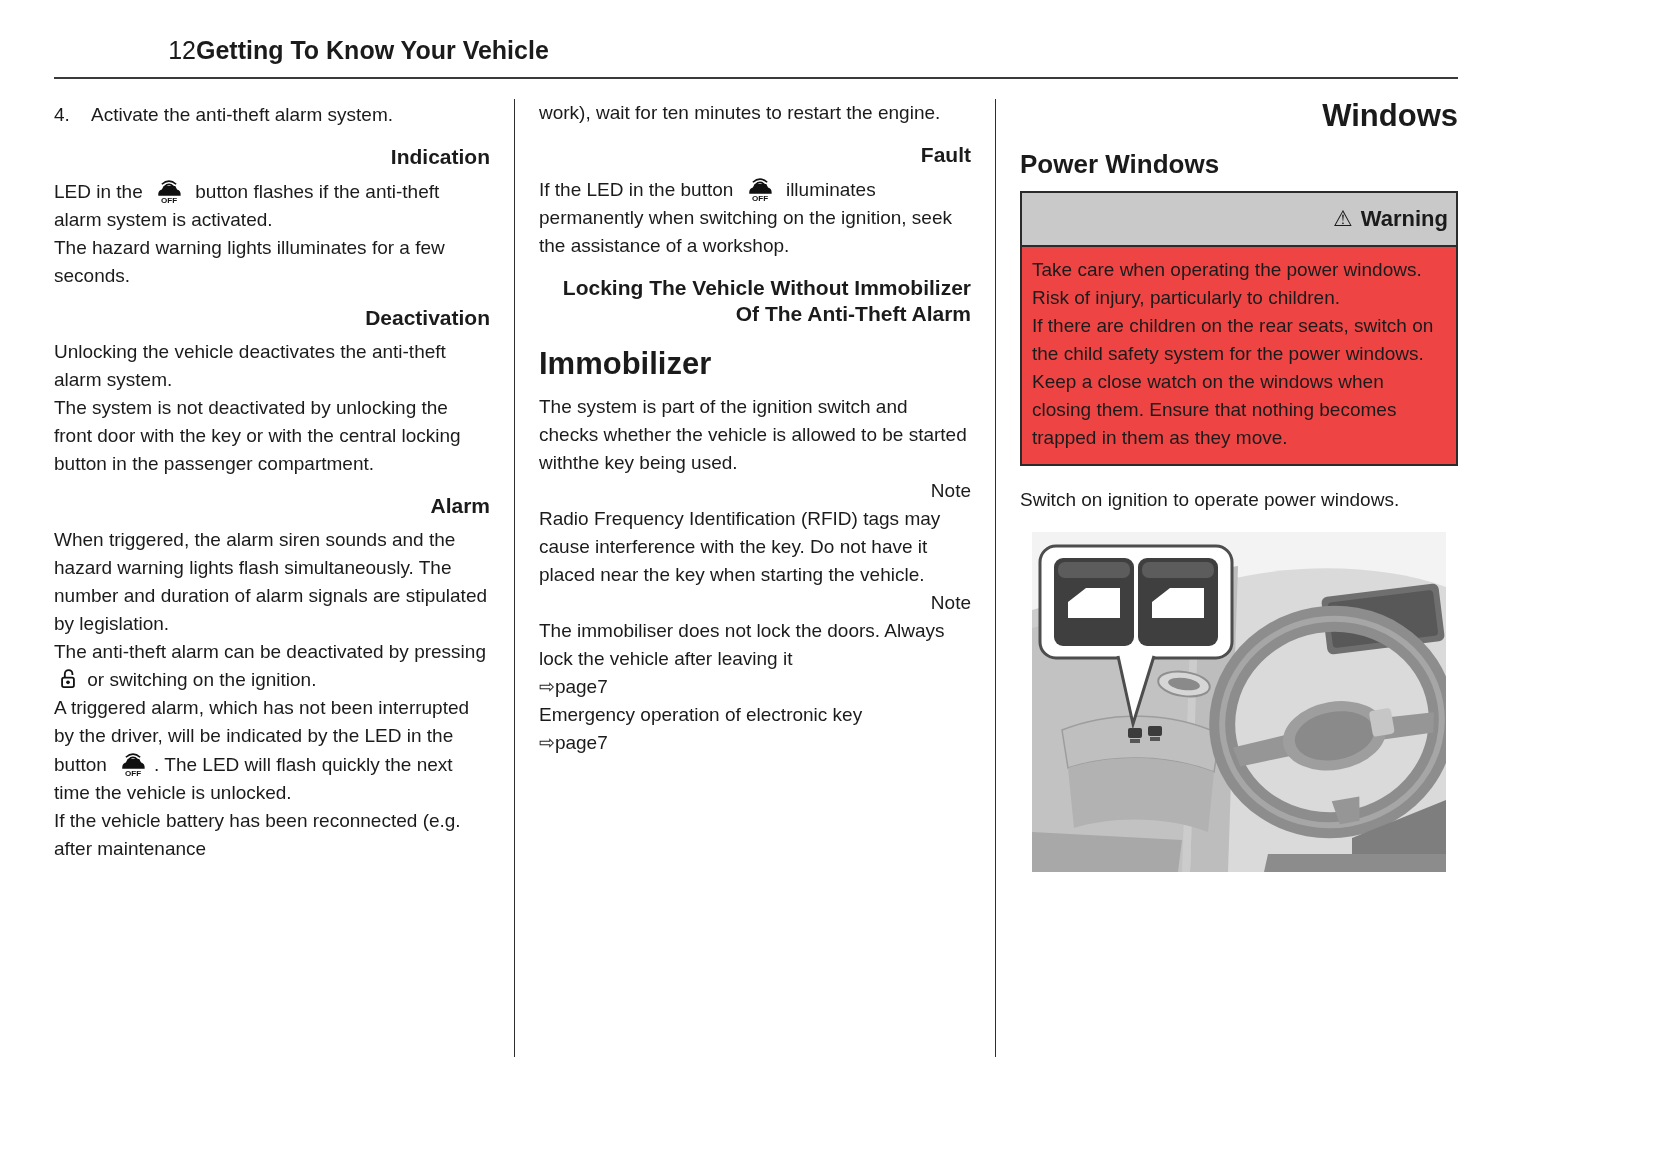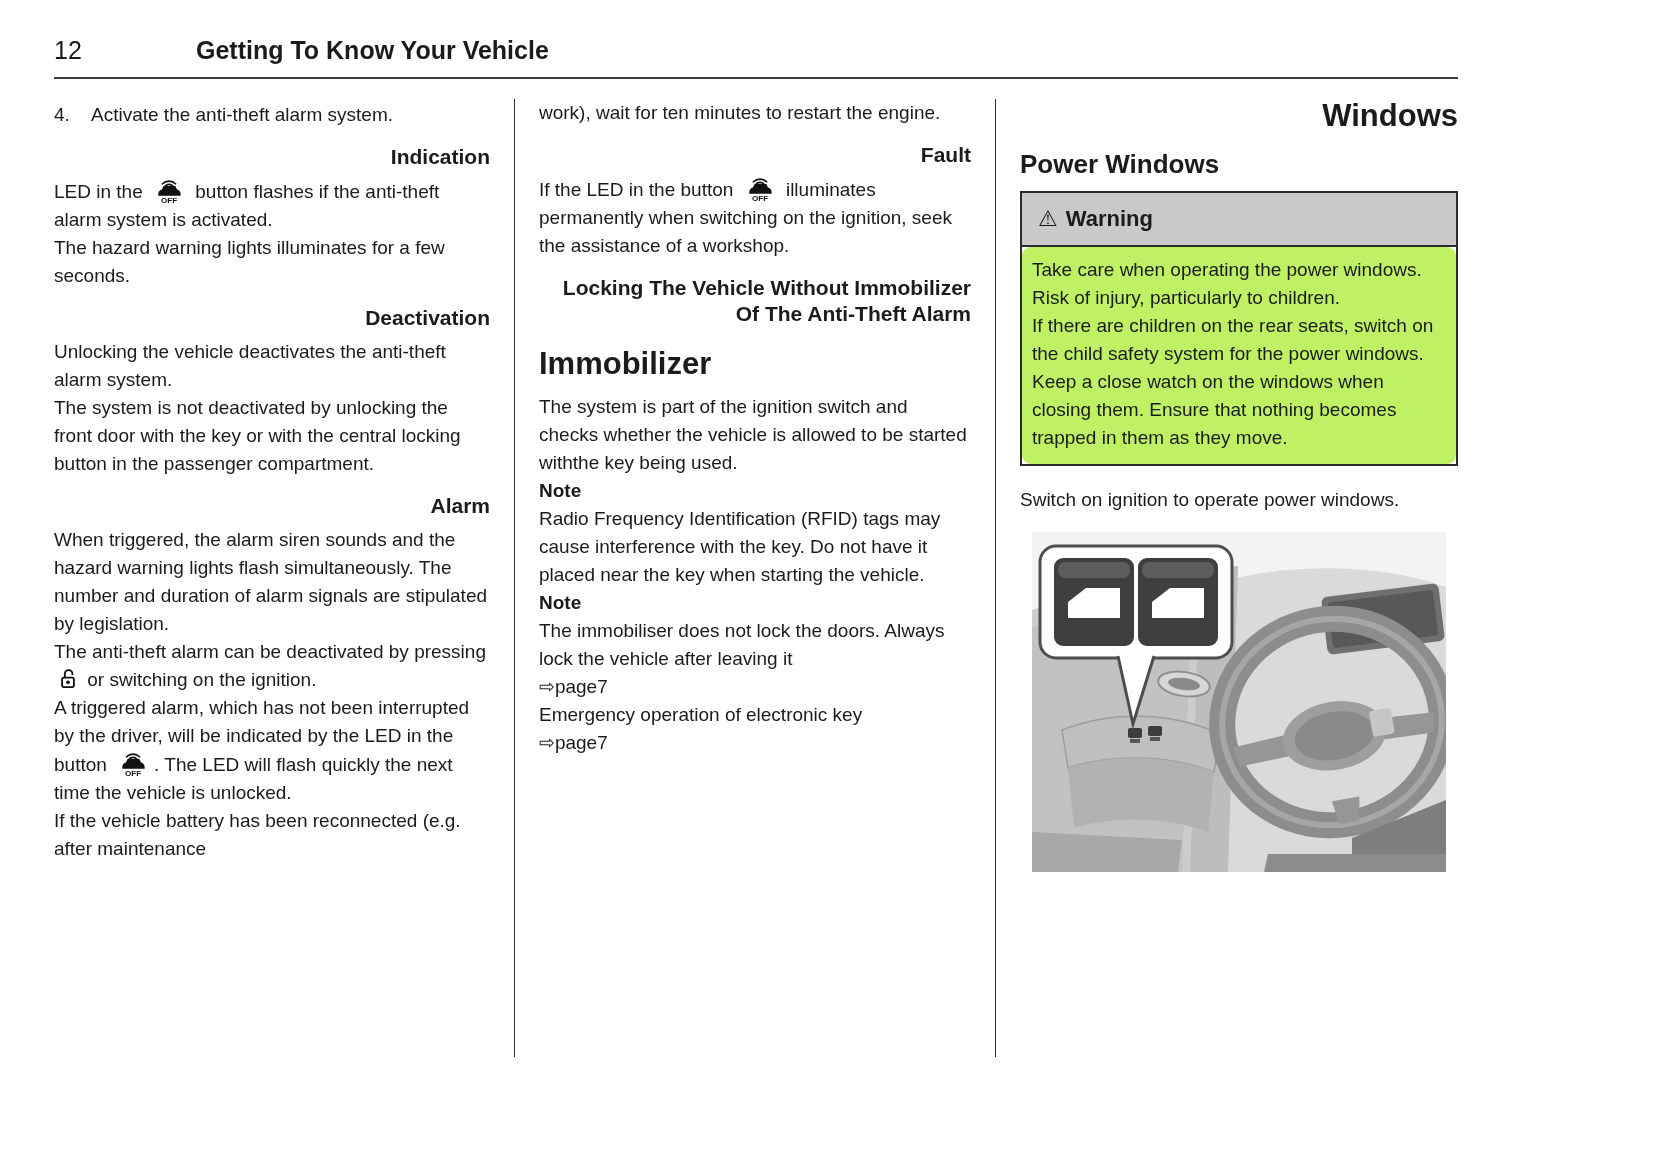--- a/index.html
+++ b/index.html
@@ -18,7 +18,7 @@
     border-bottom: 2px solid #3a3a3a;
     padding-bottom: 12px;
   }
-  .page-number { font-size: 25px; width: 142px; }
+  .page-number { font-size: 25px; width: 142px; text-align: right; }
   .chapter-title { font-size: 25px; font-weight: bold; }
 
   

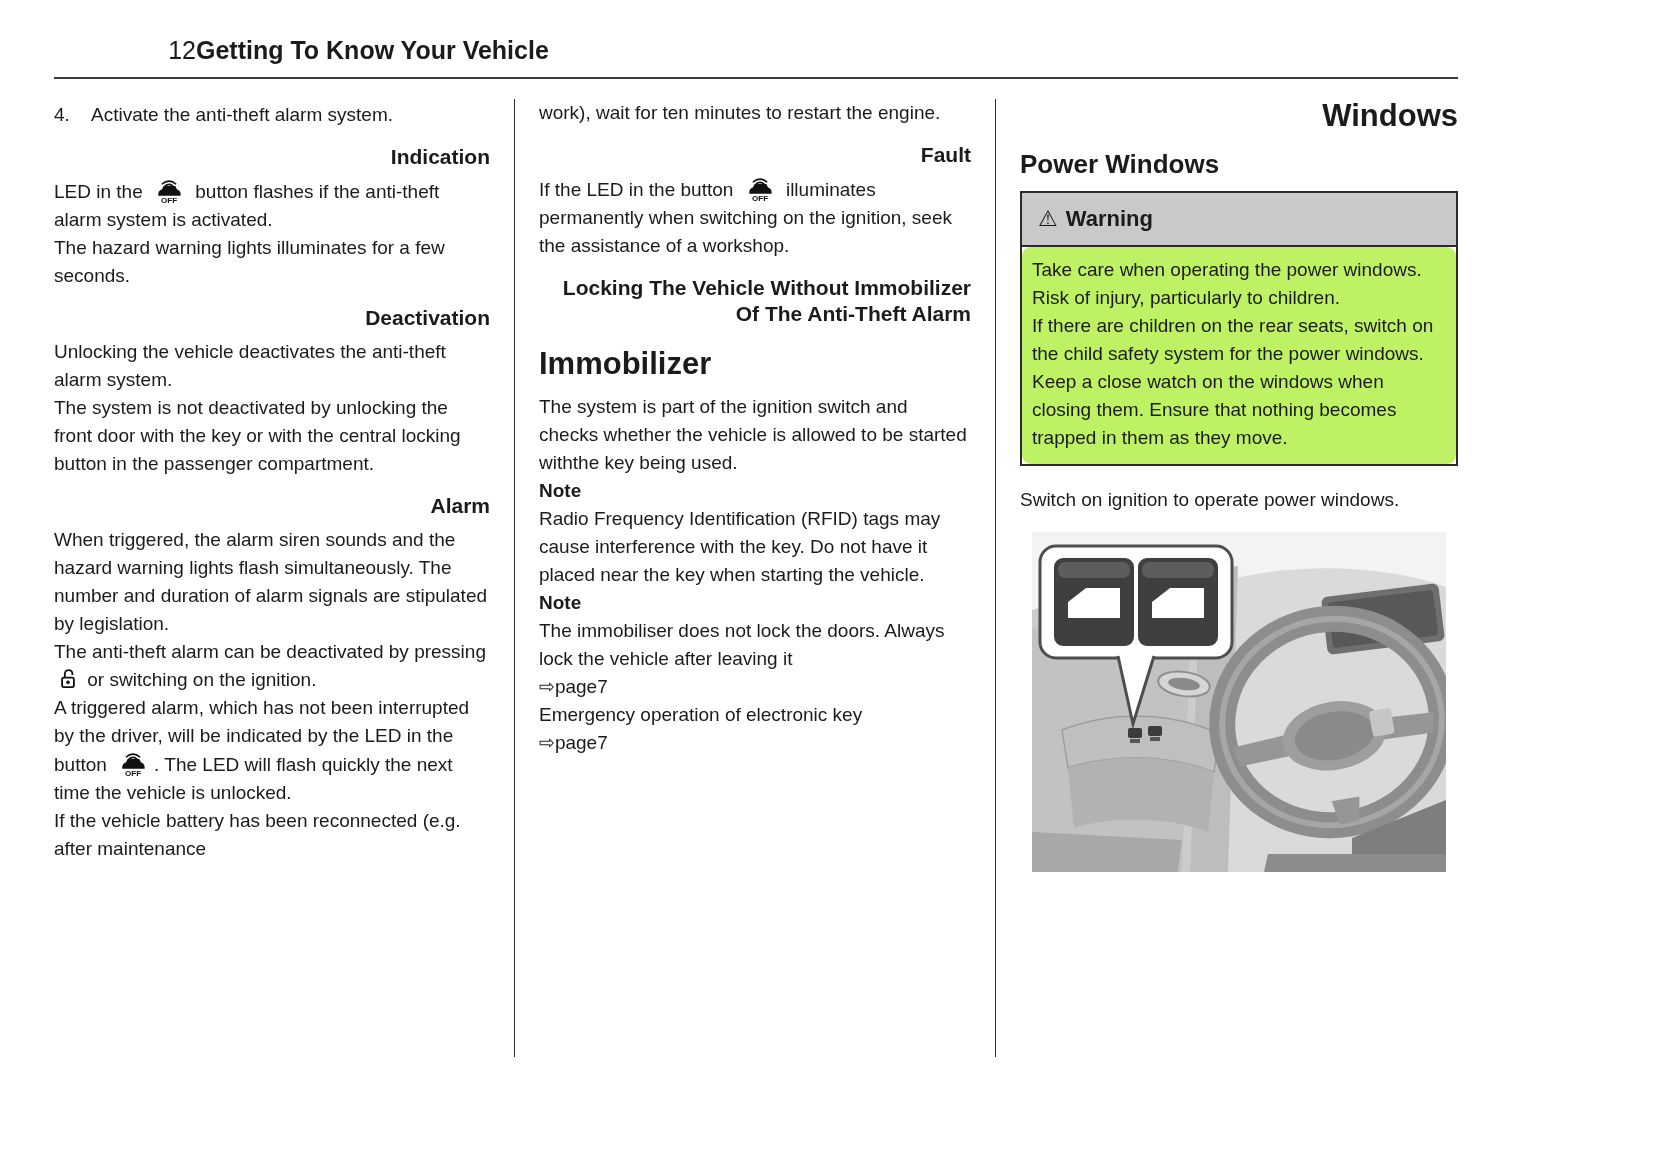--- a/index.html
+++ b/index.html
@@ -51,9 +51,9 @@
   .warning-head {
     background: #c9c9c9;
     border-bottom: 2px solid #2b2b2b;
-    text-align: left;
+    text-align: right;
     font-weight: bold; font-size: 22px;
-    padding: 12px 16px;
+    padding: 12px 8px;
   }
   .warning-head .tri { font-weight: normal; margin-right: 8px; }
   .warning-body { padding: 9px 10px 12px 10px; background: #bef264; border-radius: 9px; }

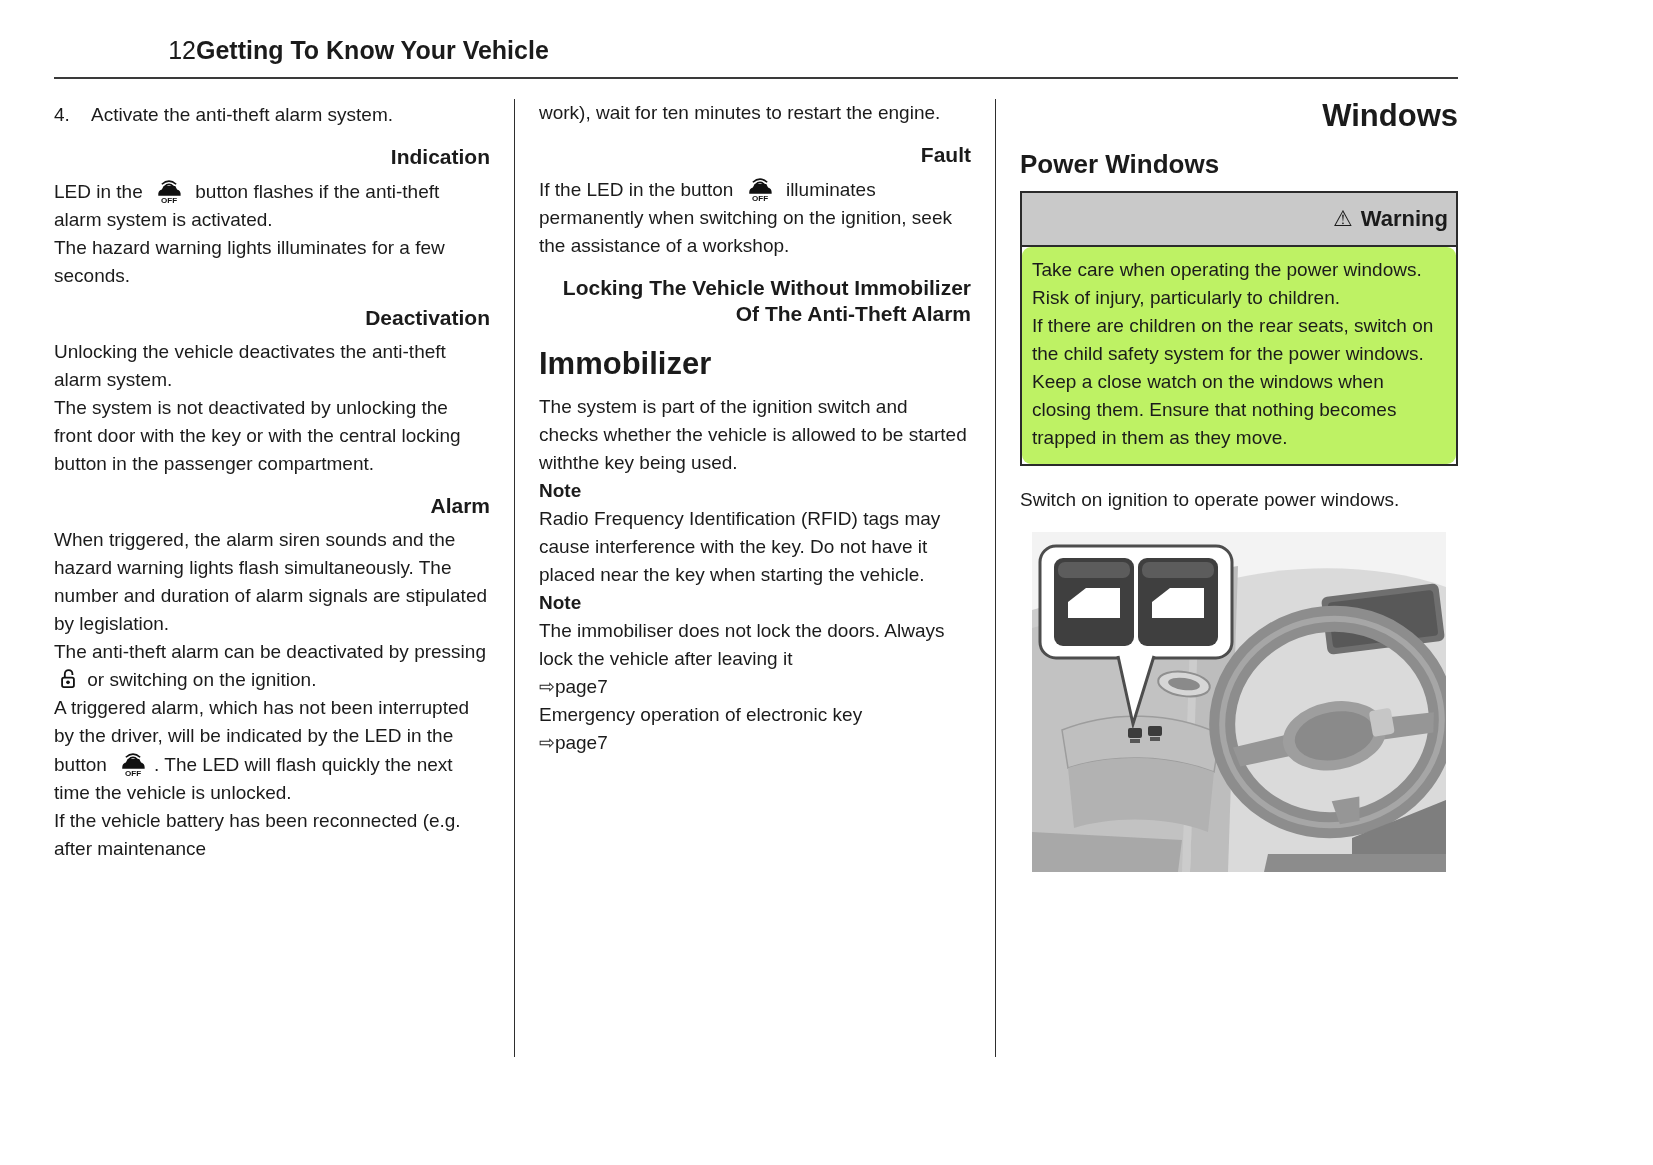--- a/index.html
+++ b/index.html
@@ -56,7 +56,7 @@
     padding: 12px 8px;
   }
   .warning-head .tri { font-weight: normal; margin-right: 8px; }
-  .warning-body { padding: 9px 10px 12px 10px; background: #bef264; border-radius: 9px; }
+  .warning-body { padding: 9px 10px 12px 10px; background: #ef4444; }
 
   
   .figure-wrap { margin: 18px 0 0 12px; width: 414px; height: 340px; }

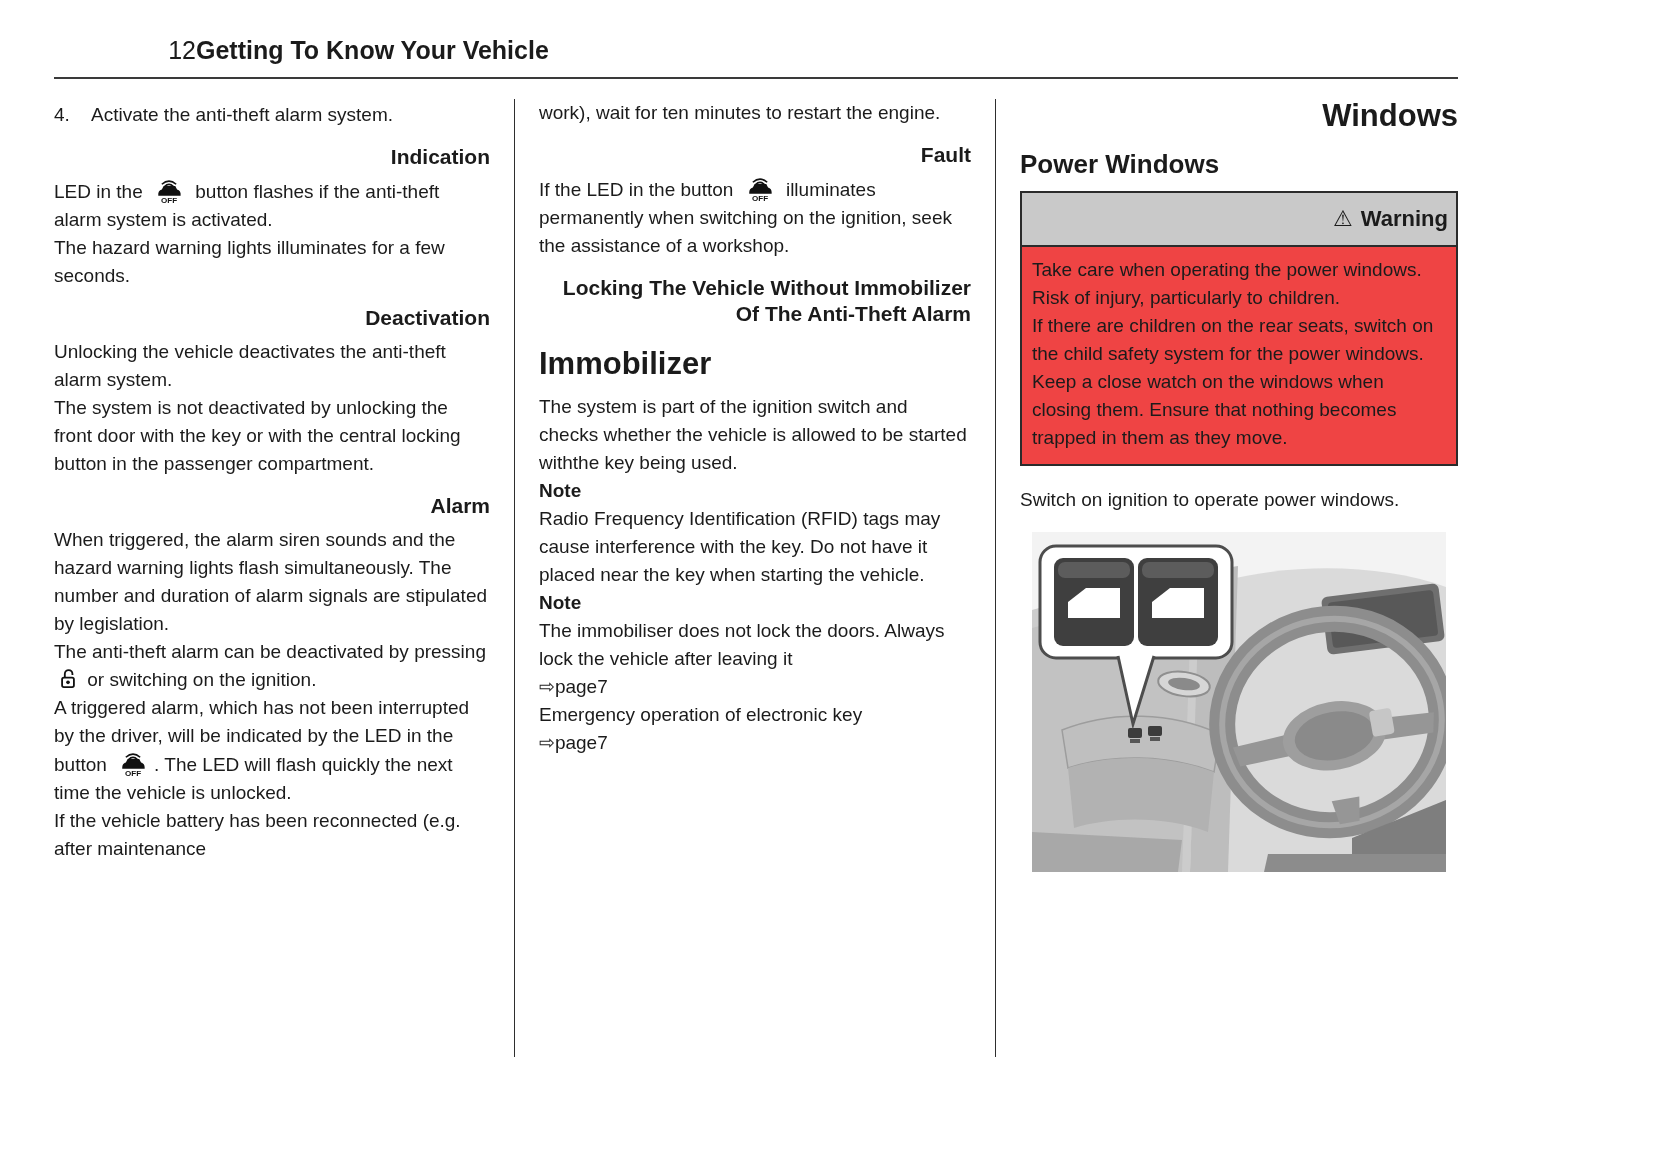--- a/index.html
+++ b/index.html
@@ -38,7 +38,7 @@
   .step { display: flex; margin: 2px 0 0 0; }
   .step-num { width: 37px; flex: 0 0 37px; }
 
-  .note-label { font-weight: bold; margin: 0; }
+  .note-label { font-weight: normal; margin: 0; text-align: right; }
   .pageref { color: #1b1b1b; }
 
   

